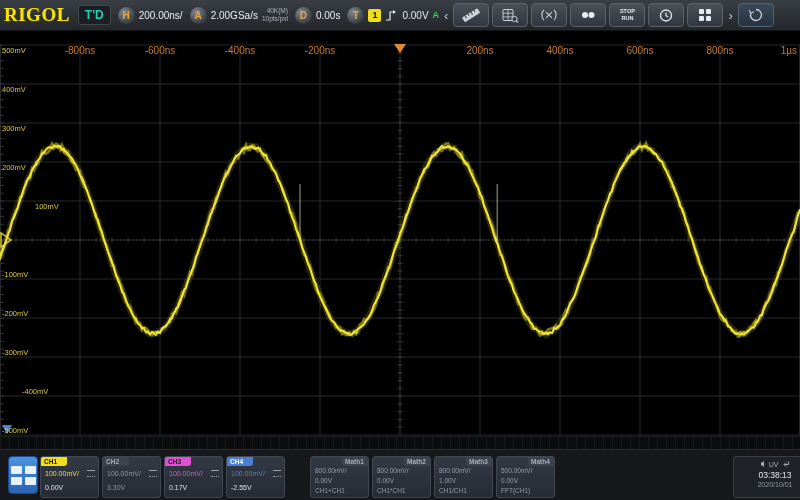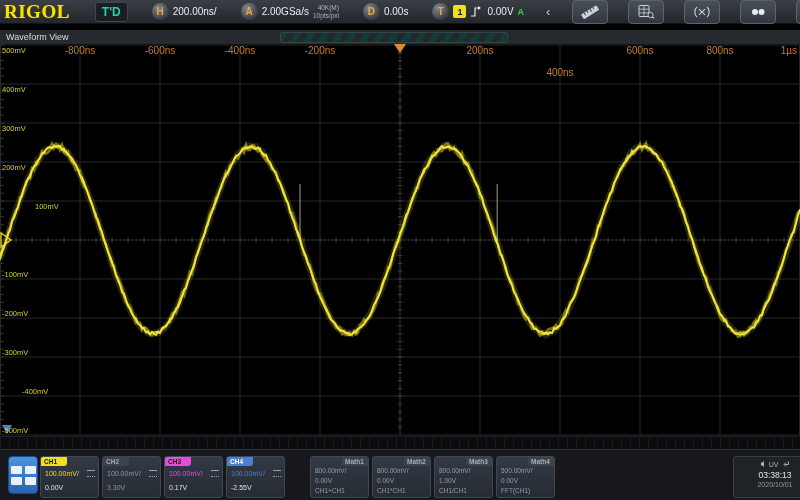--- a/index.html
+++ b/index.html
@@ -9,7 +9,7 @@
   
   #topbar{position:absolute;top:0;left:0;width:800px;height:24px;box-sizing:border-box;
           background:linear-gradient(#3a3f45,#23262a);display:flex;align-items:center;
-          gap:20px;padding:8px 4px;border-bottom:1px solid #121315;}
+          gap:3px;padding:15px 4px;border-bottom:1px solid #121315;}
   .logo{font-family:"Liberation Serif",serif;font-weight:bold;font-size:19px;color:#f7e400;
         letter-spacing:.5px;margin-right:5px;text-shadow:0 0 1px #665c00;}
   .tdbox{background:#1b1e22;border:1px solid #41464d;border-radius:3px;color:#1fd3ae;

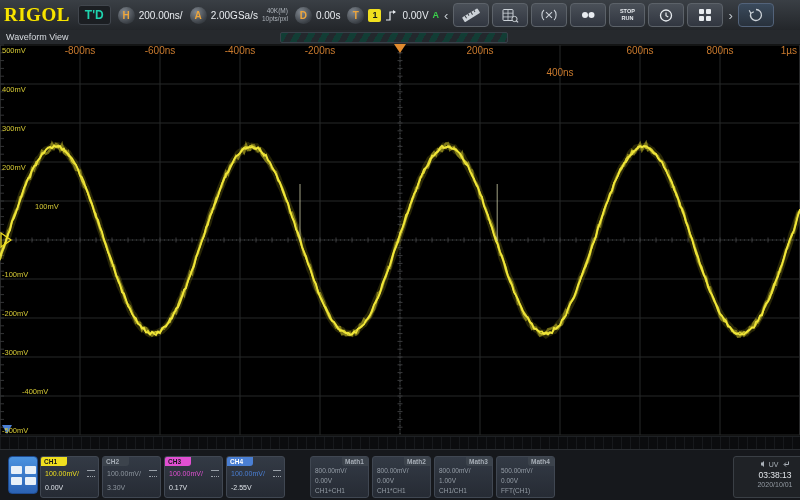--- a/index.html
+++ b/index.html
@@ -172,10 +172,6 @@
     </span>
   </div>
 
-  <div id="tabstrip">
-    <span class="tabtitle">Waveform View</span>
-    <span class="membar"></span>
-  </div>
 
   <div id="grat">
       <svg width="800" height="392" viewBox="0 0 800 392">

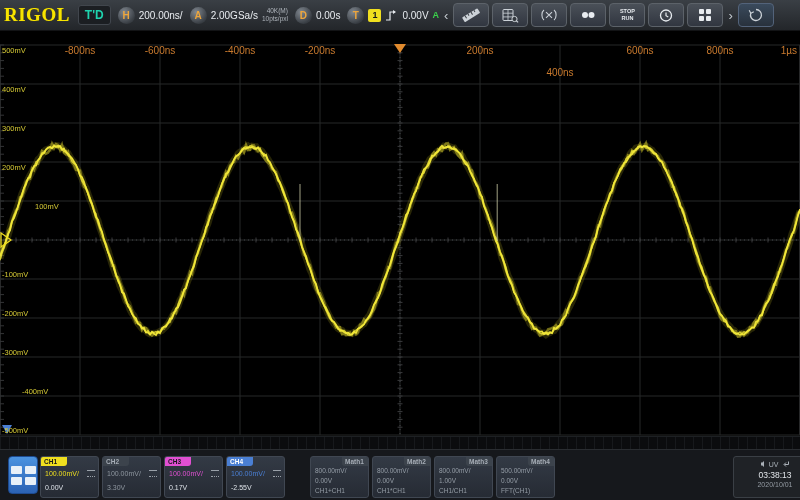--- a/index.html
+++ b/index.html
@@ -363,7 +363,7 @@
       <span class="tlabel" style="left: 240px;">-400ns</span>
       <span class="tlabel" style="left: 320px;">-200ns</span>
       <span class="tlabel" style="left: 480px;">200ns</span>
-      <span class="tlabel" style="left: 560px; margin-top: 22px;">400ns</span>
+      <span class="tlabel" style="left: 560px;">400ns</span>
       <span class="tlabel" style="left: 640px;">600ns</span>
       <span class="tlabel" style="left: 720px;">800ns</span>
       <span class="tlabel" style="right: 3px; left: auto; transform: none;">1µs</span>

